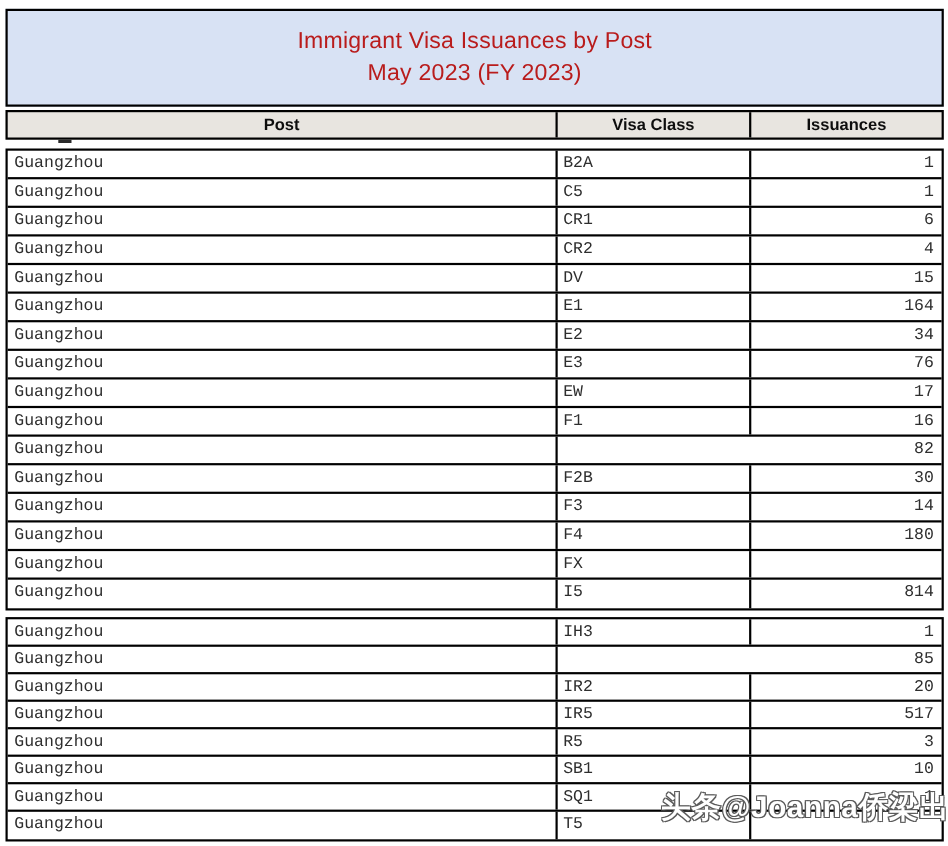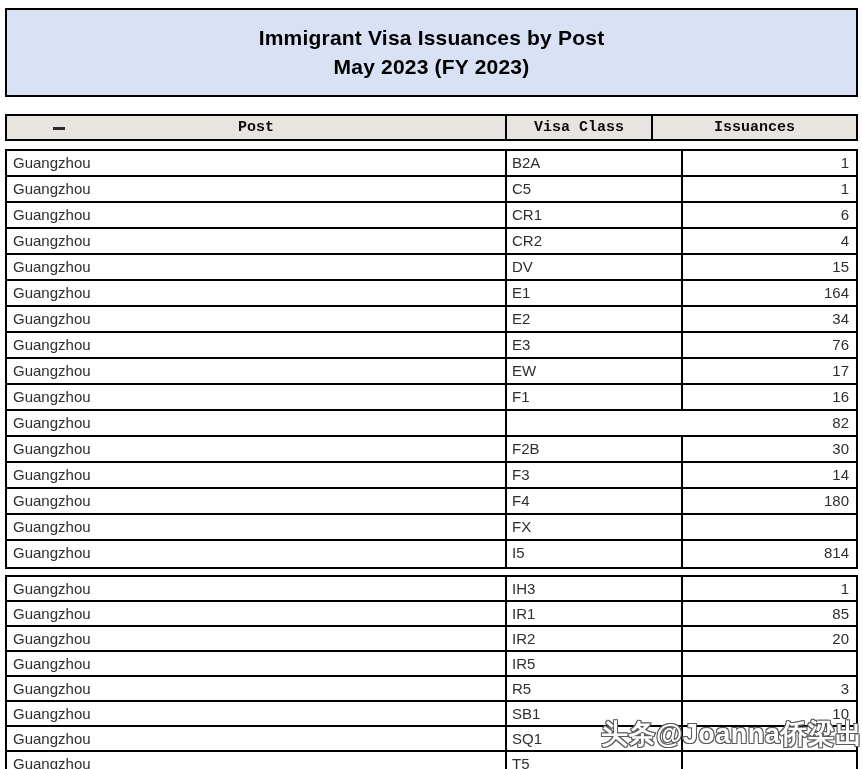--- a/index.html
+++ b/index.html
@@ -26,7 +26,7 @@
     align-items:center; justify-content:center;
     gap:5px;
   }
-  .title-line { font-size:21px; font-weight:bold; color:#000000; letter-spacing:0.2px; }
+  .title-line { font-size:21px; font-weight:normal; color:#b91c1c; letter-spacing:0.2px; }
 
   
   .header-row {

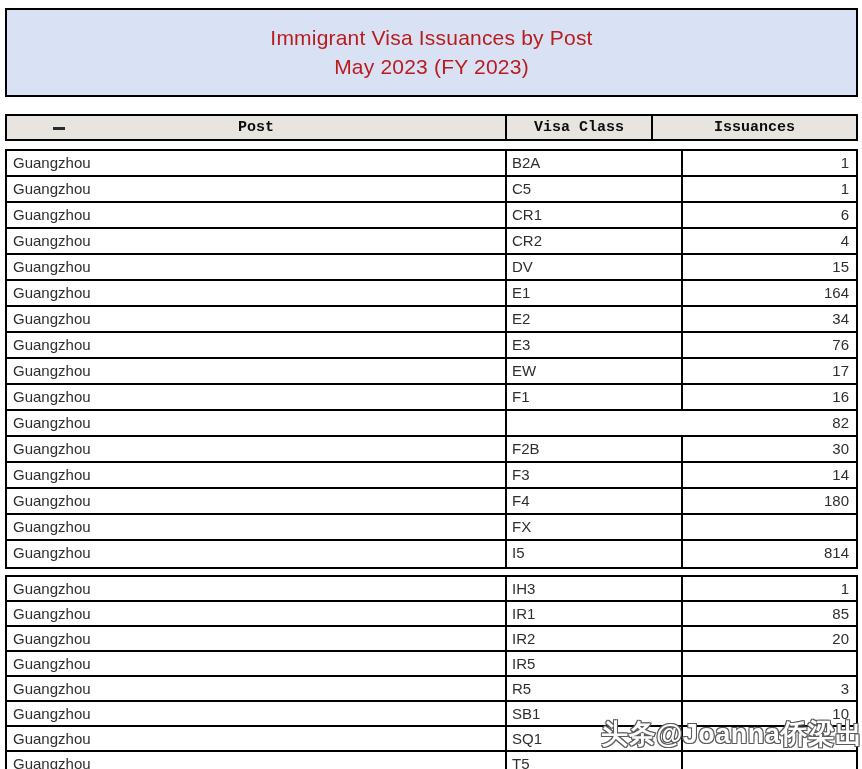--- a/index.html
+++ b/index.html
@@ -30,12 +30,11 @@
 
   
   .header-row {
-    margin-top:17px;
+    margin-top:3px;
     border:2px solid var(--border);
     background:var(--header-bg);
     display:flex;
     height:27px;
-    font-family:Liberation Mono, monospace;
   }
   .header-cell {
     font-size:15px; font-weight:bold; color:#0d0d0d;

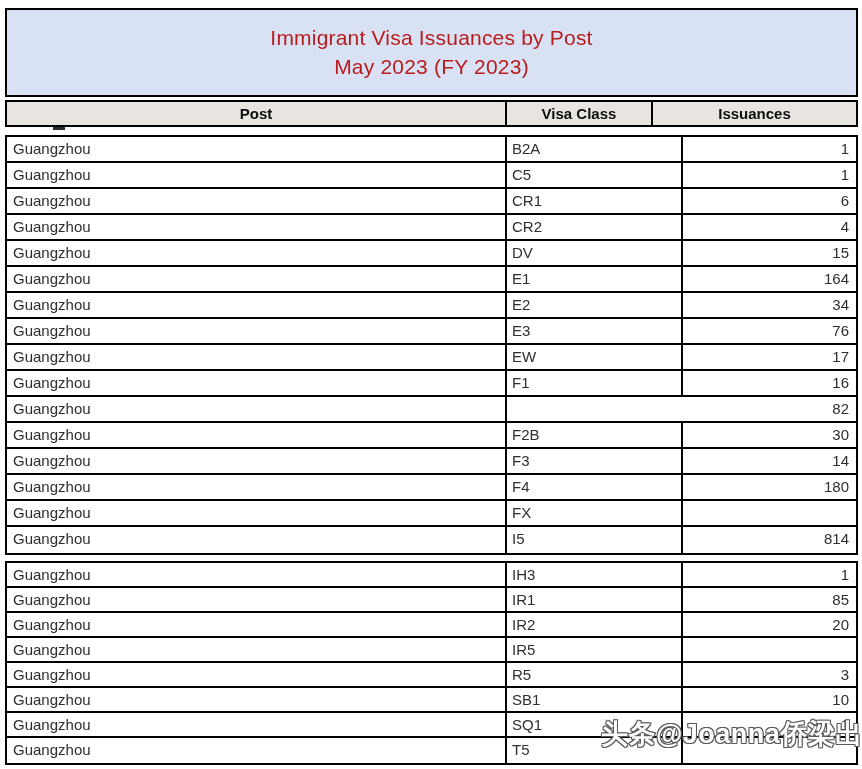--- a/index.html
+++ b/index.html
@@ -41,7 +41,7 @@
     text-align:center; line-height:23px;
   }
   .hc-post { width:500px; border-right:2px solid var(--border); }
-  .hc-visa { width:146px; border-right:2px solid var(--border); }
+  .hc-visa { width:176px; border-right:2px solid var(--border); }
   .hc-iss  { flex:1; }
 
   

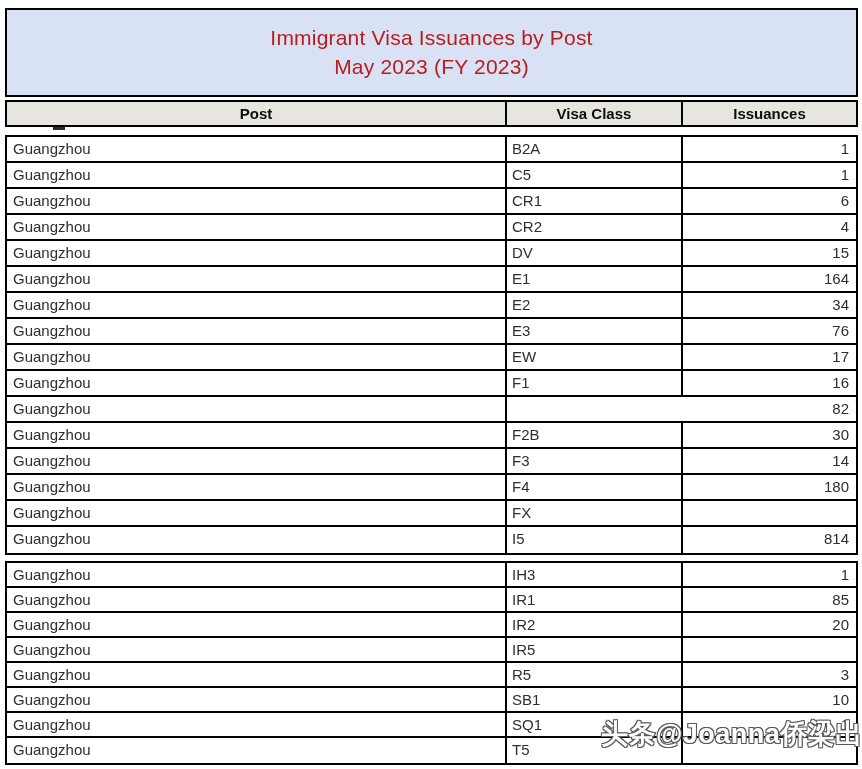--- a/index.html
+++ b/index.html
@@ -52,7 +52,7 @@
   .group-1 { margin-top:8px; }
   .group-2 { margin-top:6px; }
 
-  .row { display:flex; height:26px; border-bottom:2px solid var(--border); }
+  .row { display:flex; height:26px; border-bottom:2px solid var(--border);font-family:Liberation Mono, monospace; }
   .row:last-child { border-bottom:none; }
   .group-2 .row { height:25px; }
   .cell {

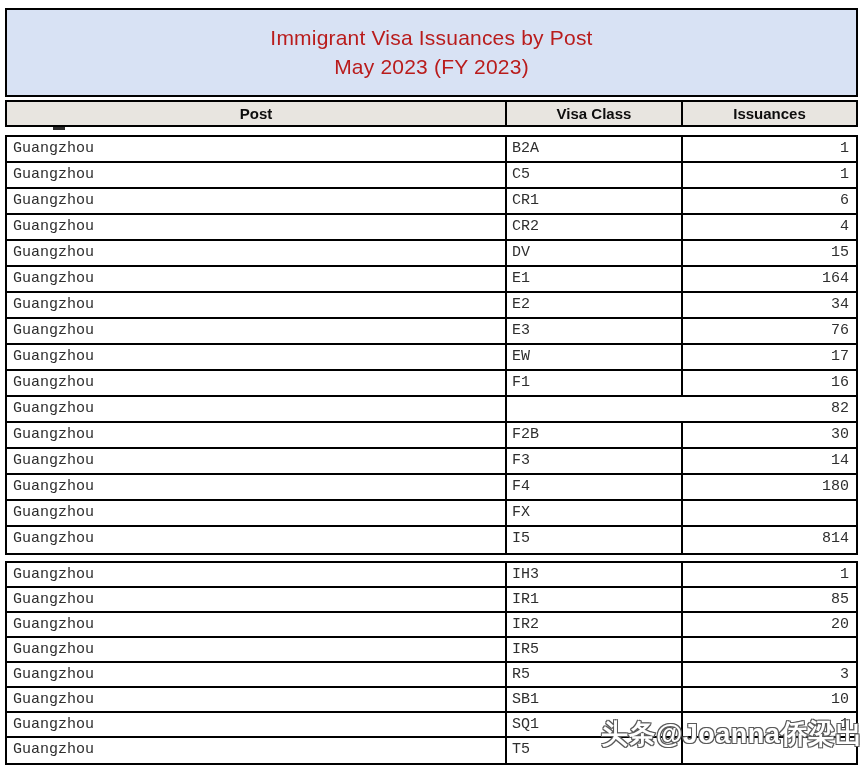--- a/index.html
+++ b/index.html
@@ -204,7 +204,6 @@
 
   <div class="row">
     <div class="cell post">Guangzhou</div>
-    <div class="cell visa">IR1</div>
     <div class="cell num">85</div>
   </div>
 

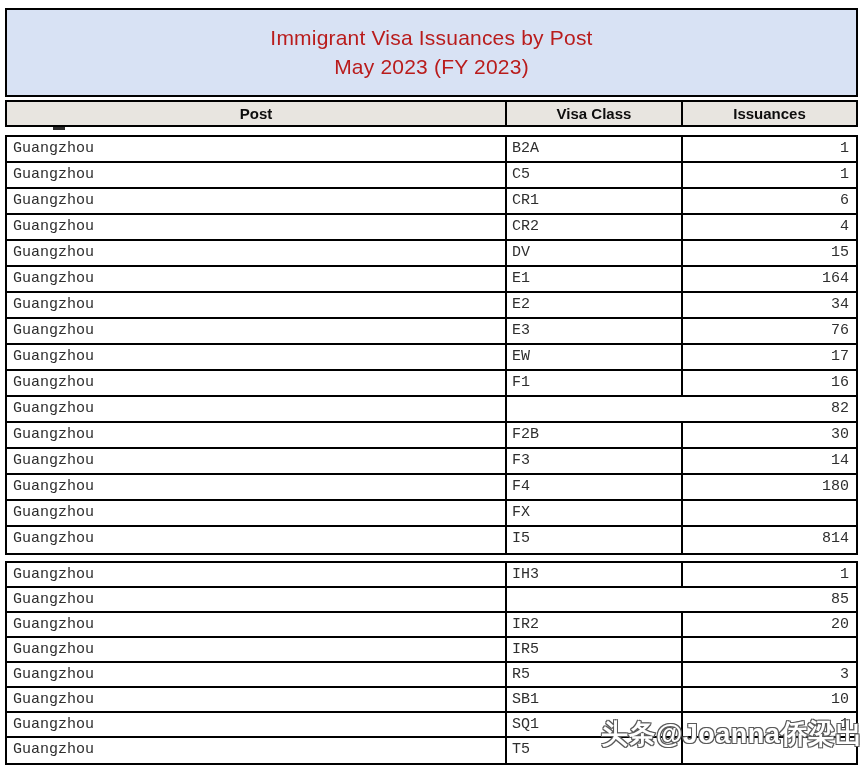--- a/index.html
+++ b/index.html
@@ -216,6 +216,7 @@
   <div class="row">
     <div class="cell post">Guangzhou</div>
     <div class="cell visa">IR5</div>
+    <div class="cell num">517</div>
   </div>
 
   <div class="row">

